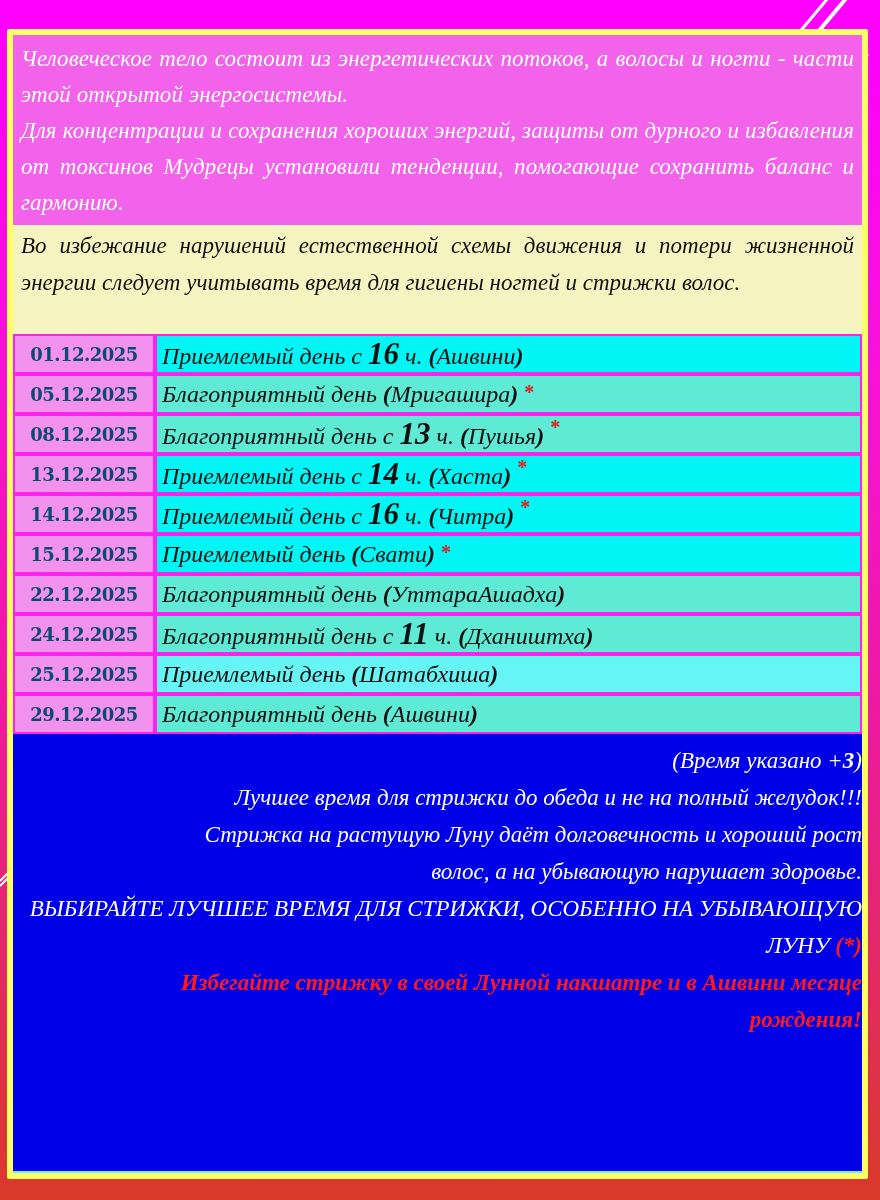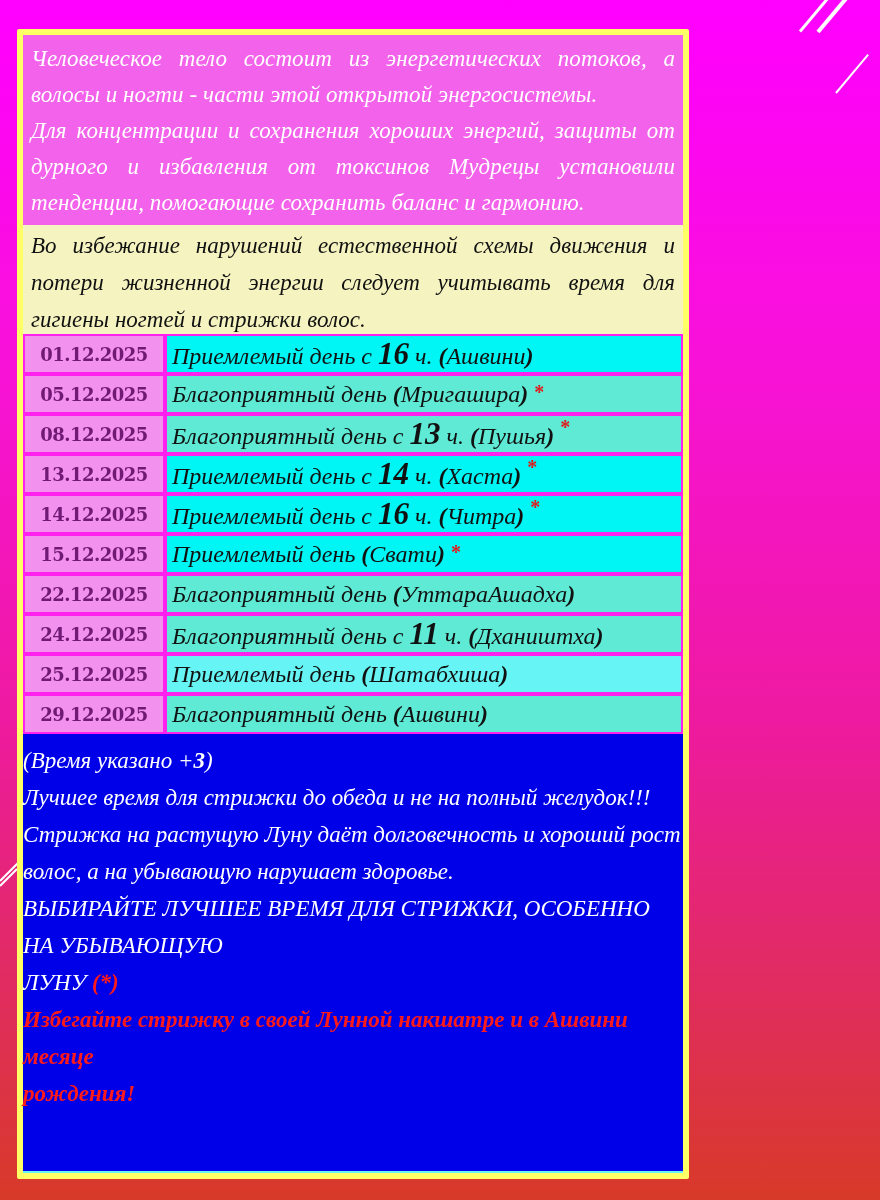--- a/index.html
+++ b/index.html
@@ -10,7 +10,7 @@
   }
   .deco { position:absolute; background:#ffffff; height:3px; transform-origin:left center; }
   .frame {
-    position:absolute; left:17px; top:29px; width:672px; height:1150px;
+    position:absolute; left:7px; top:29px; width:861px; height:1150px;
     background:#ffff66; border-radius:2px;
   }
   .inner {

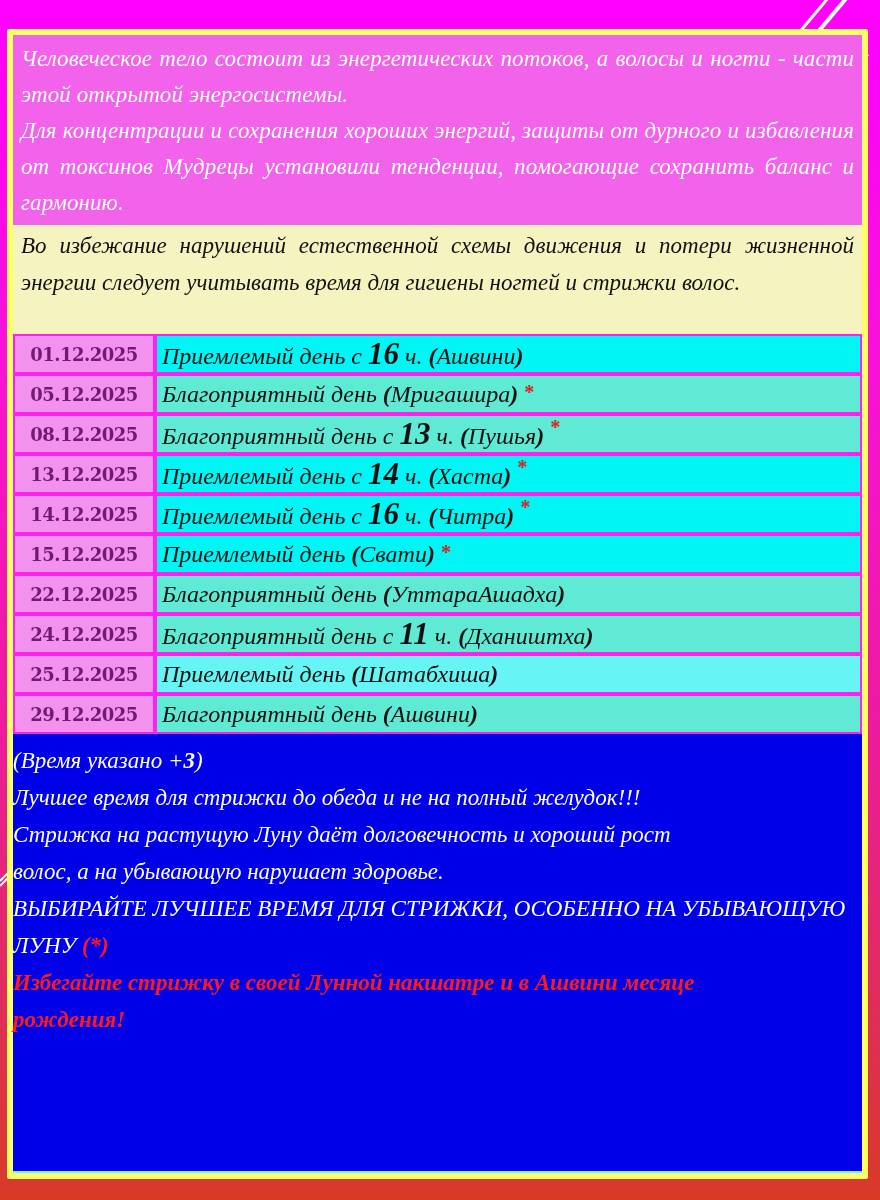--- a/index.html
+++ b/index.html
@@ -33,7 +33,7 @@
   td { border:2px solid #ff22ee; height:40px; box-sizing:border-box; padding:0; }
   td.date {
     width:142px; background:#f392ee; text-align:center;
-    font-family:"DejaVu Serif", serif; font-weight:bold; font-size:18px; color:#701a75;
+    font-family:"DejaVu Serif", serif; font-weight:bold; font-size:18px; color:#0c4a6e;
     letter-spacing:-0.5px;
   }
   td.desc { padding-left:5px; font-style:italic; font-size:24px; color:#111; white-space:nowrap; }

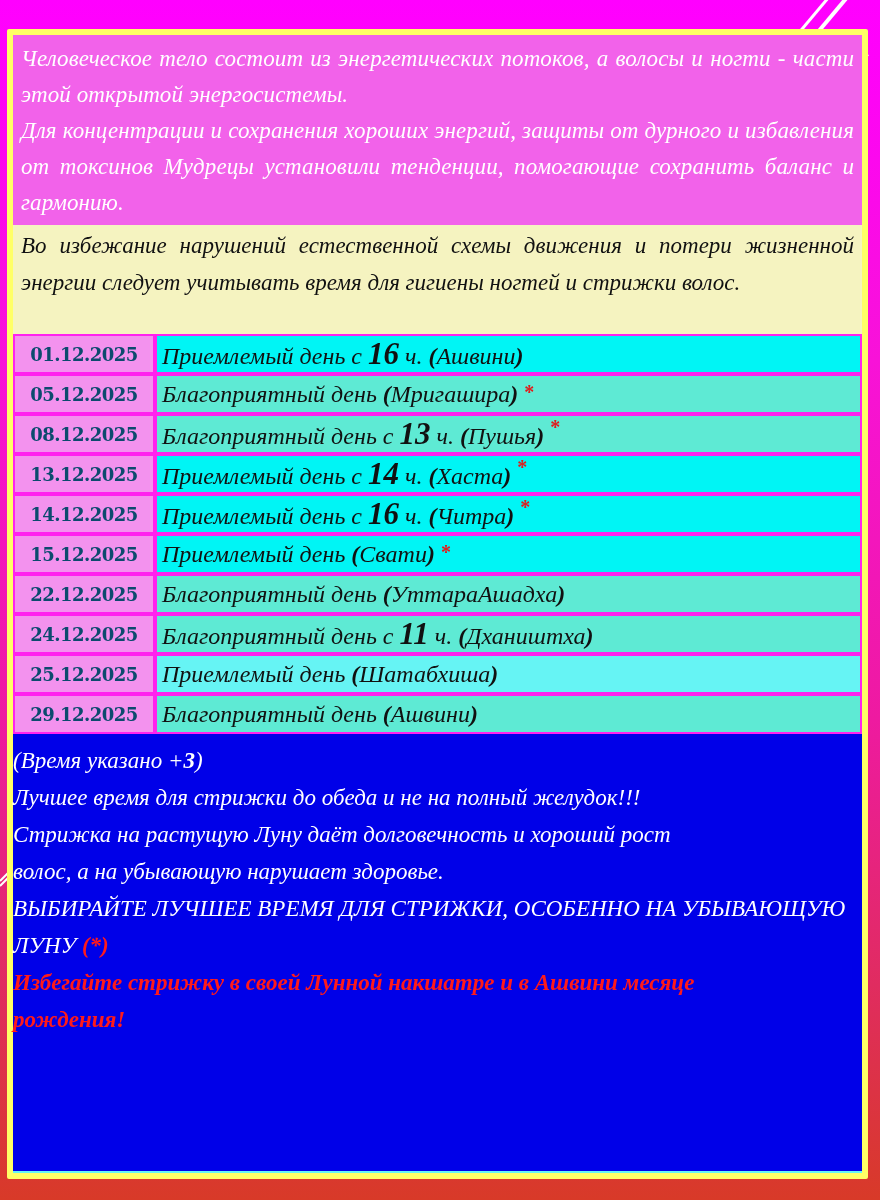--- a/index.html
+++ b/index.html
@@ -45,7 +45,7 @@
   .bg-good { background:#5eead4; }
   .bg-light { background:#66f4f4; }
   .footer {
-    flex:1; background:#0000e8; color:#ffffff; text-align:left;
+    flex:1; background:#0000e8; color:#ffffff; text-align:right;
     font-style:italic; font-size:23px; line-height:37px; padding-top:8px;
     border-bottom:2px solid #66f4f4;
   }

